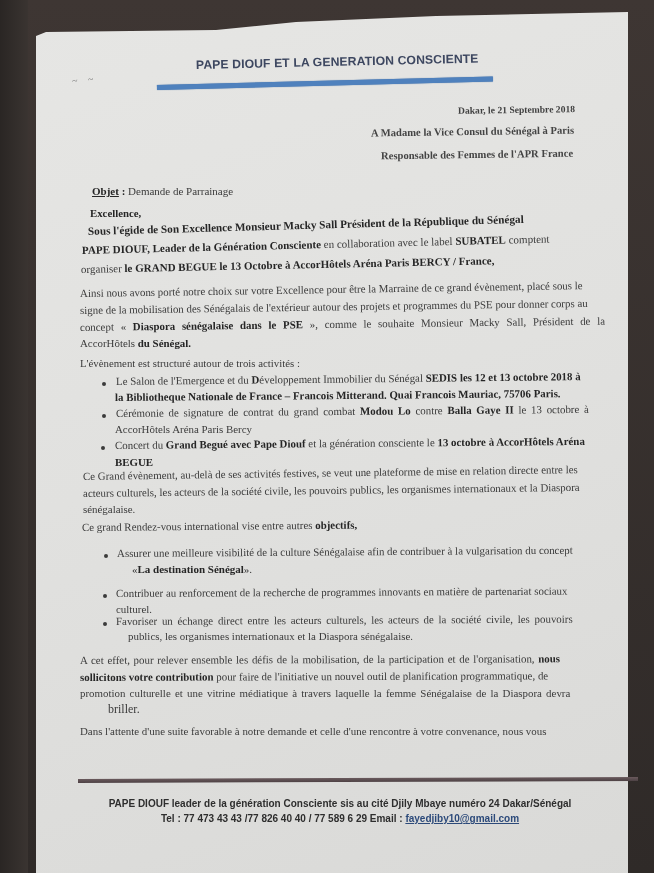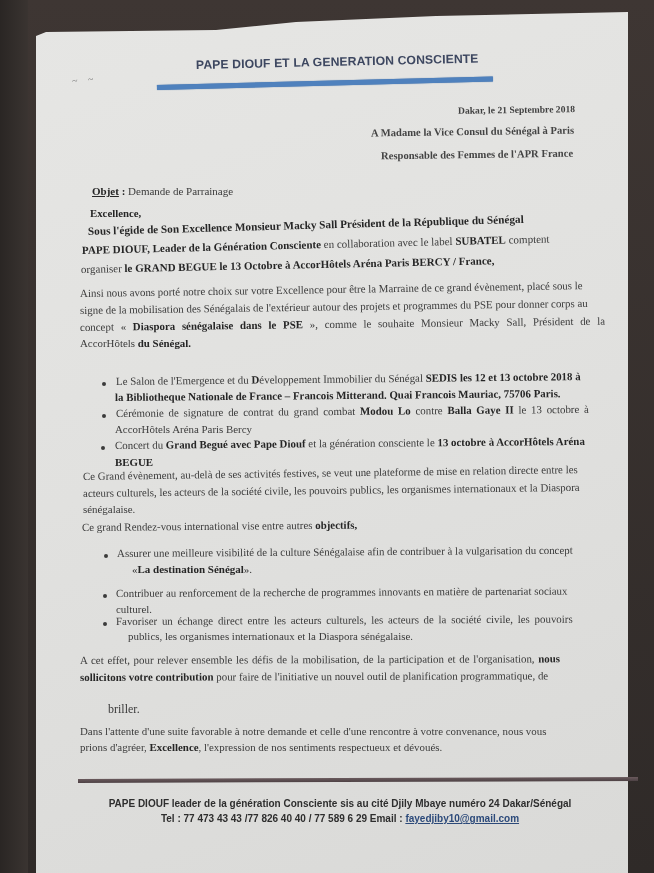--- a/index.html
+++ b/index.html
@@ -190,6 +190,9 @@
     <span>AccorHôtels </span><b>du Sénégal.</b>
   </div>
 
+  <div class="line" style="left:80px; top:356px; font-size:10.8px;">
+    <span>L'évènement est structuré autour de trois activités :</span>
+  </div>
 
   <div class="bullet" style="left:102px; top:382px;"></div>
   <div class="line" style="left:116px; top:374px; font-size:10.9px; transform:rotate(-0.6deg);">

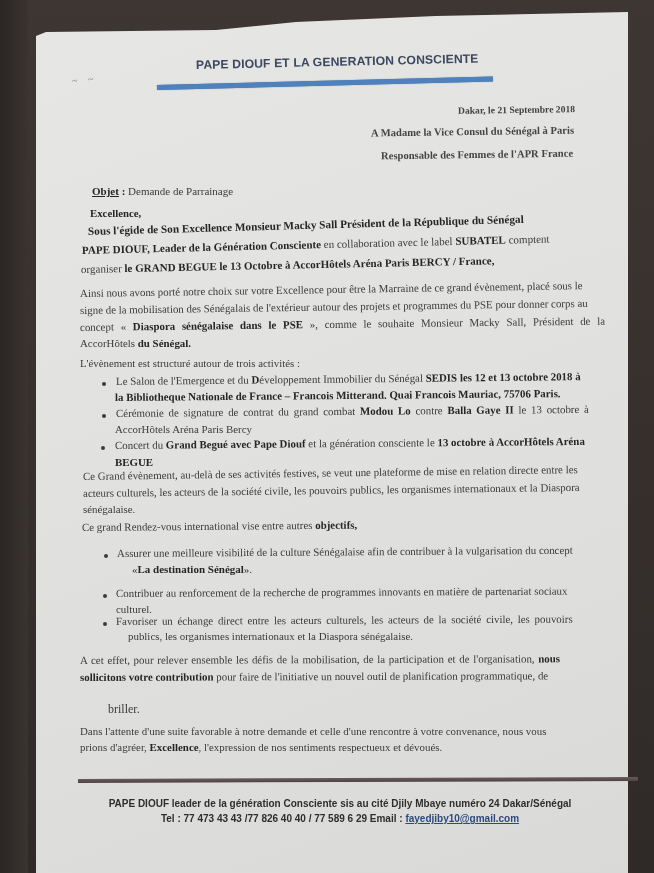--- a/index.html
+++ b/index.html
@@ -262,6 +262,9 @@
   <div class="line" style="left:80px; top:670px; font-size:10.9px; transform:rotate(-0.2deg);">
     <b>sollicitons votre contribution</b><span>  pour  faire de l'initiative un nouvel outil de planification programmatique, de</span>
   </div>
+  <div class="line" style="left:80px; top:686px; font-size:10.9px; word-spacing:1.5px;">
+    <span>promotion culturelle et une vitrine médiatique à travers laquelle la femme Sénégalaise de la Diaspora devra</span>
+  </div>
   <div class="line" style="left:80px; top:702px; font-size:12px;padding-left:28px;">
     <span>briller.</span>
   </div>

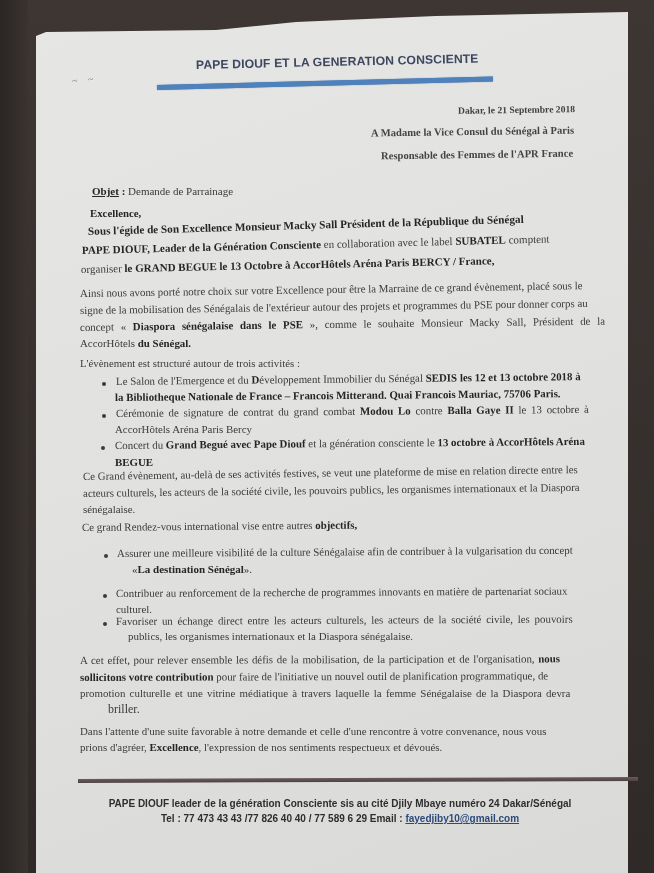--- a/index.html
+++ b/index.html
@@ -272,9 +272,6 @@
   <div class="line" style="left:80px; top:724px; font-size:10.9px;">
     <span>Dans l'attente d'une suite favorable à notre demande  et celle d'une rencontre à votre convenance, nous vous</span>
   </div>
-  <div class="line" style="left:80px; top:740px; font-size:10.9px;">
-    <span>prions  d'agréer, </span><b>Excellence</b><span>, l'expression de nos sentiments respectueux et dévoués.</span>
-  </div>
 
   <div class="footer-rule"></div>
   <div class="footer" style="top:797px;">

